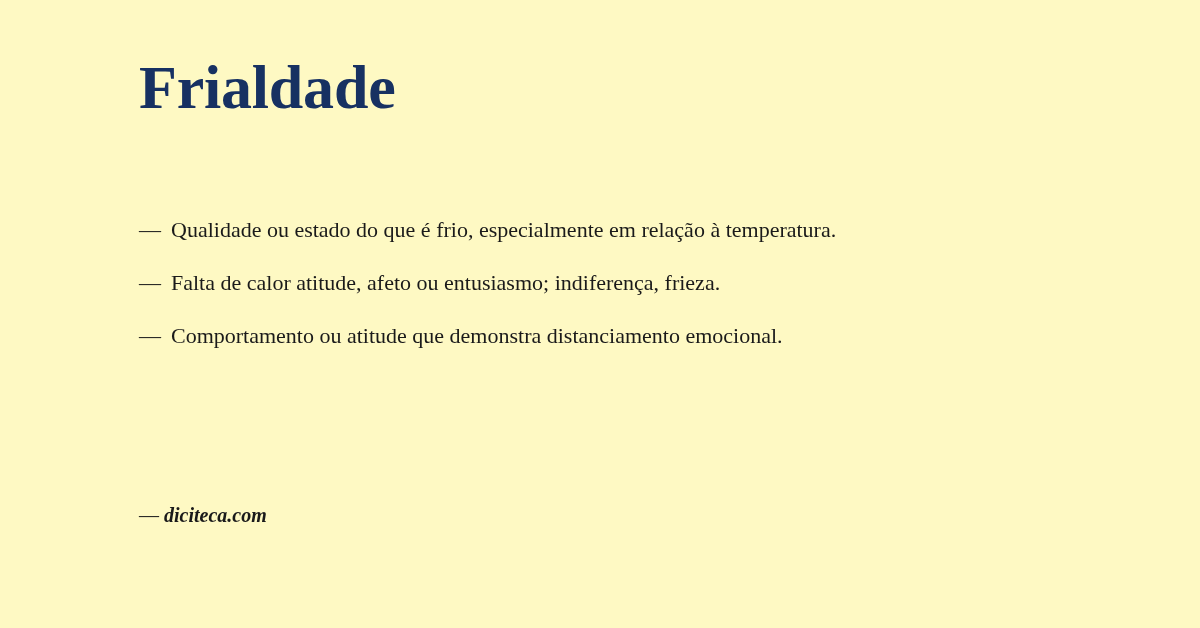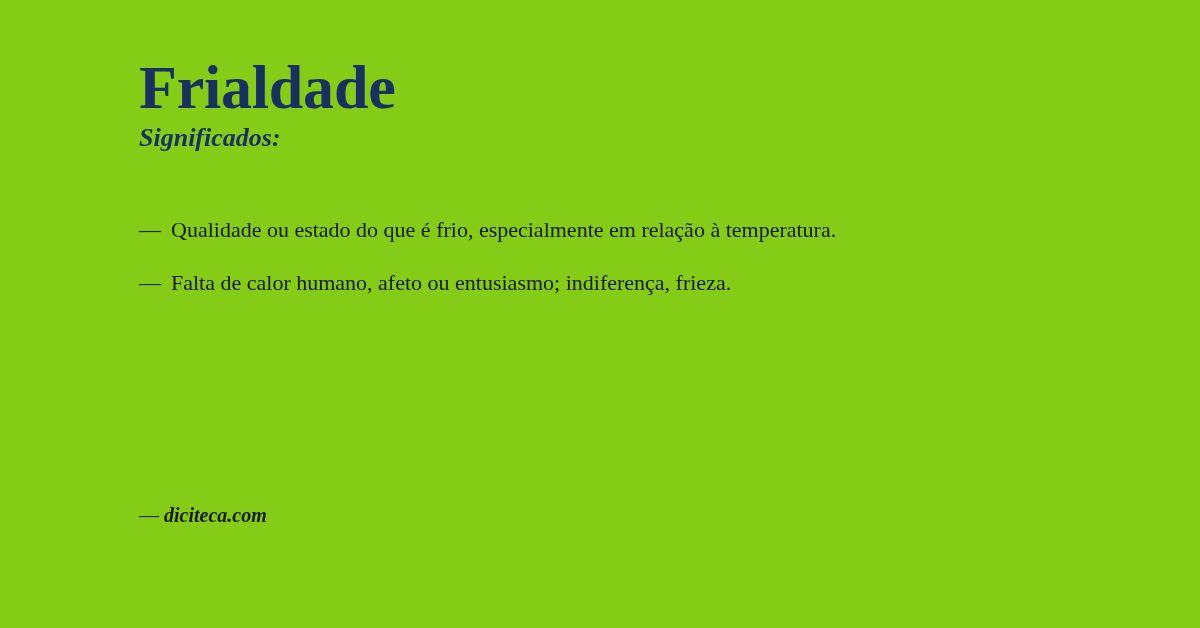--- a/index.html
+++ b/index.html
@@ -20,7 +20,7 @@
     position: relative;
     width: 1200px;
     height: 628px;
-    background: #84cc16;
+    background: #fef9c3;
     box-sizing: border-box;
   }
 

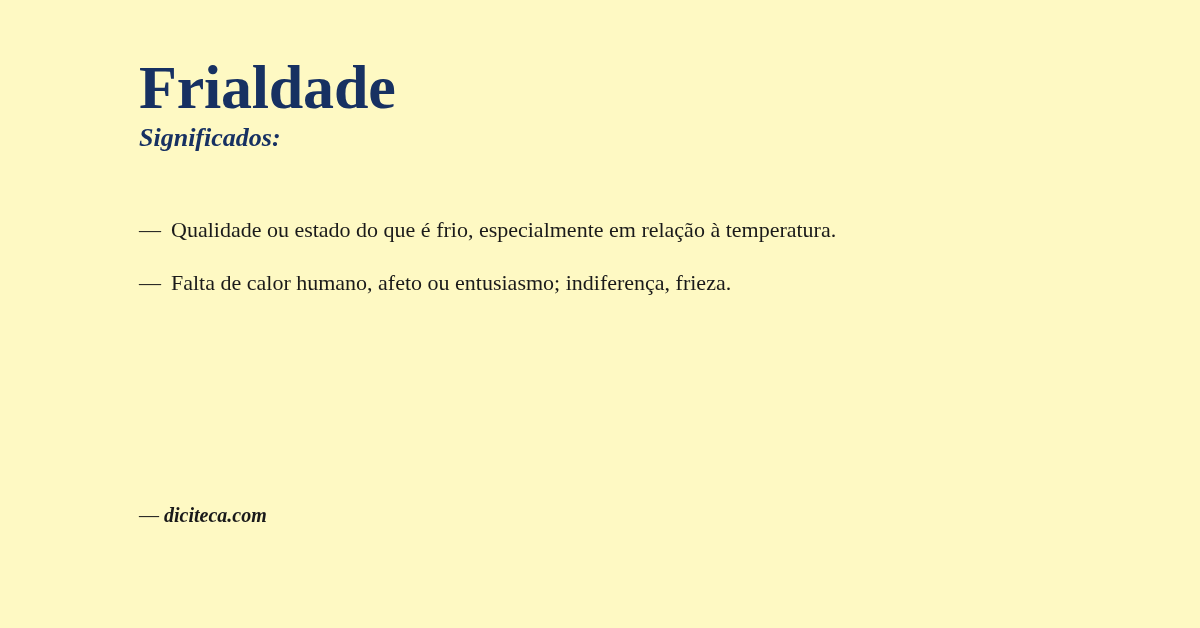--- a/index.html
+++ b/index.html
@@ -108,7 +108,6 @@
 
   <div class="content">
     <h1 class="headword">Frialdade</h1>
-    <div class="subtitle">Significados:</div>
   </div>
 
   <div class="senses">

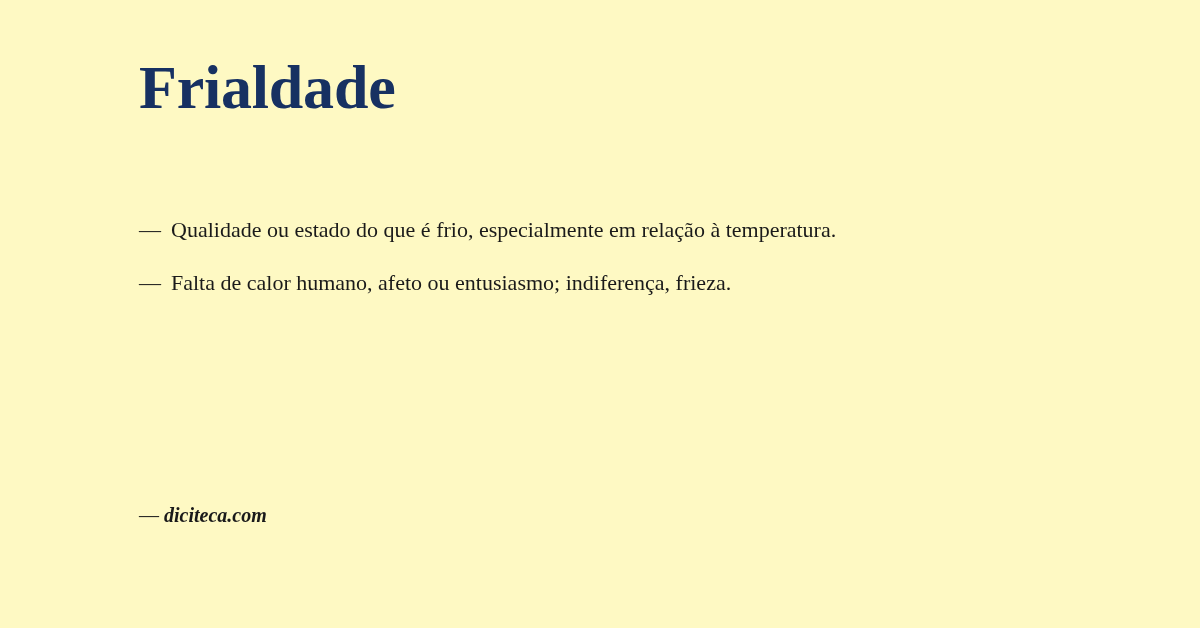--- a/index.html
+++ b/index.html
@@ -117,7 +117,7 @@
     </p>
 
     <p class="sense">
-      <span class="dash">—</span><span class="gap"></span><span>Falta de calor humano, afeto ou entusiasmo; indiferença, frieza.</span>
+      <span class="dash">—</span><span class="gap"></span><span>Falta de calor atitude, afeto ou entusiasmo; indiferença, frieza.</span>
     </p>
 
 

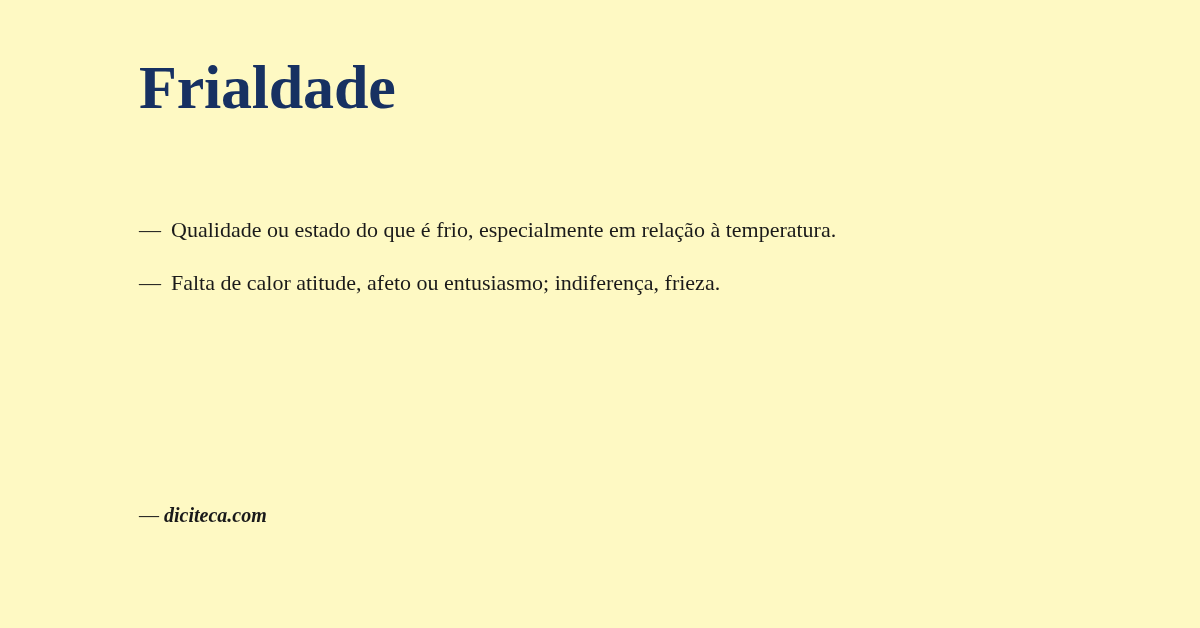--- a/index.html
+++ b/index.html
@@ -120,6 +120,9 @@
       <span class="dash">—</span><span class="gap"></span><span>Falta de calor atitude, afeto ou entusiasmo; indiferença, frieza.</span>
     </p>
 
+    <p class="sense">
+      <span class="dash">—</span><span class="gap"></span><span>Comportamento ou atitude que demonstra distanciamento emocional.</span>
+    </p>
 
   </div>
 

